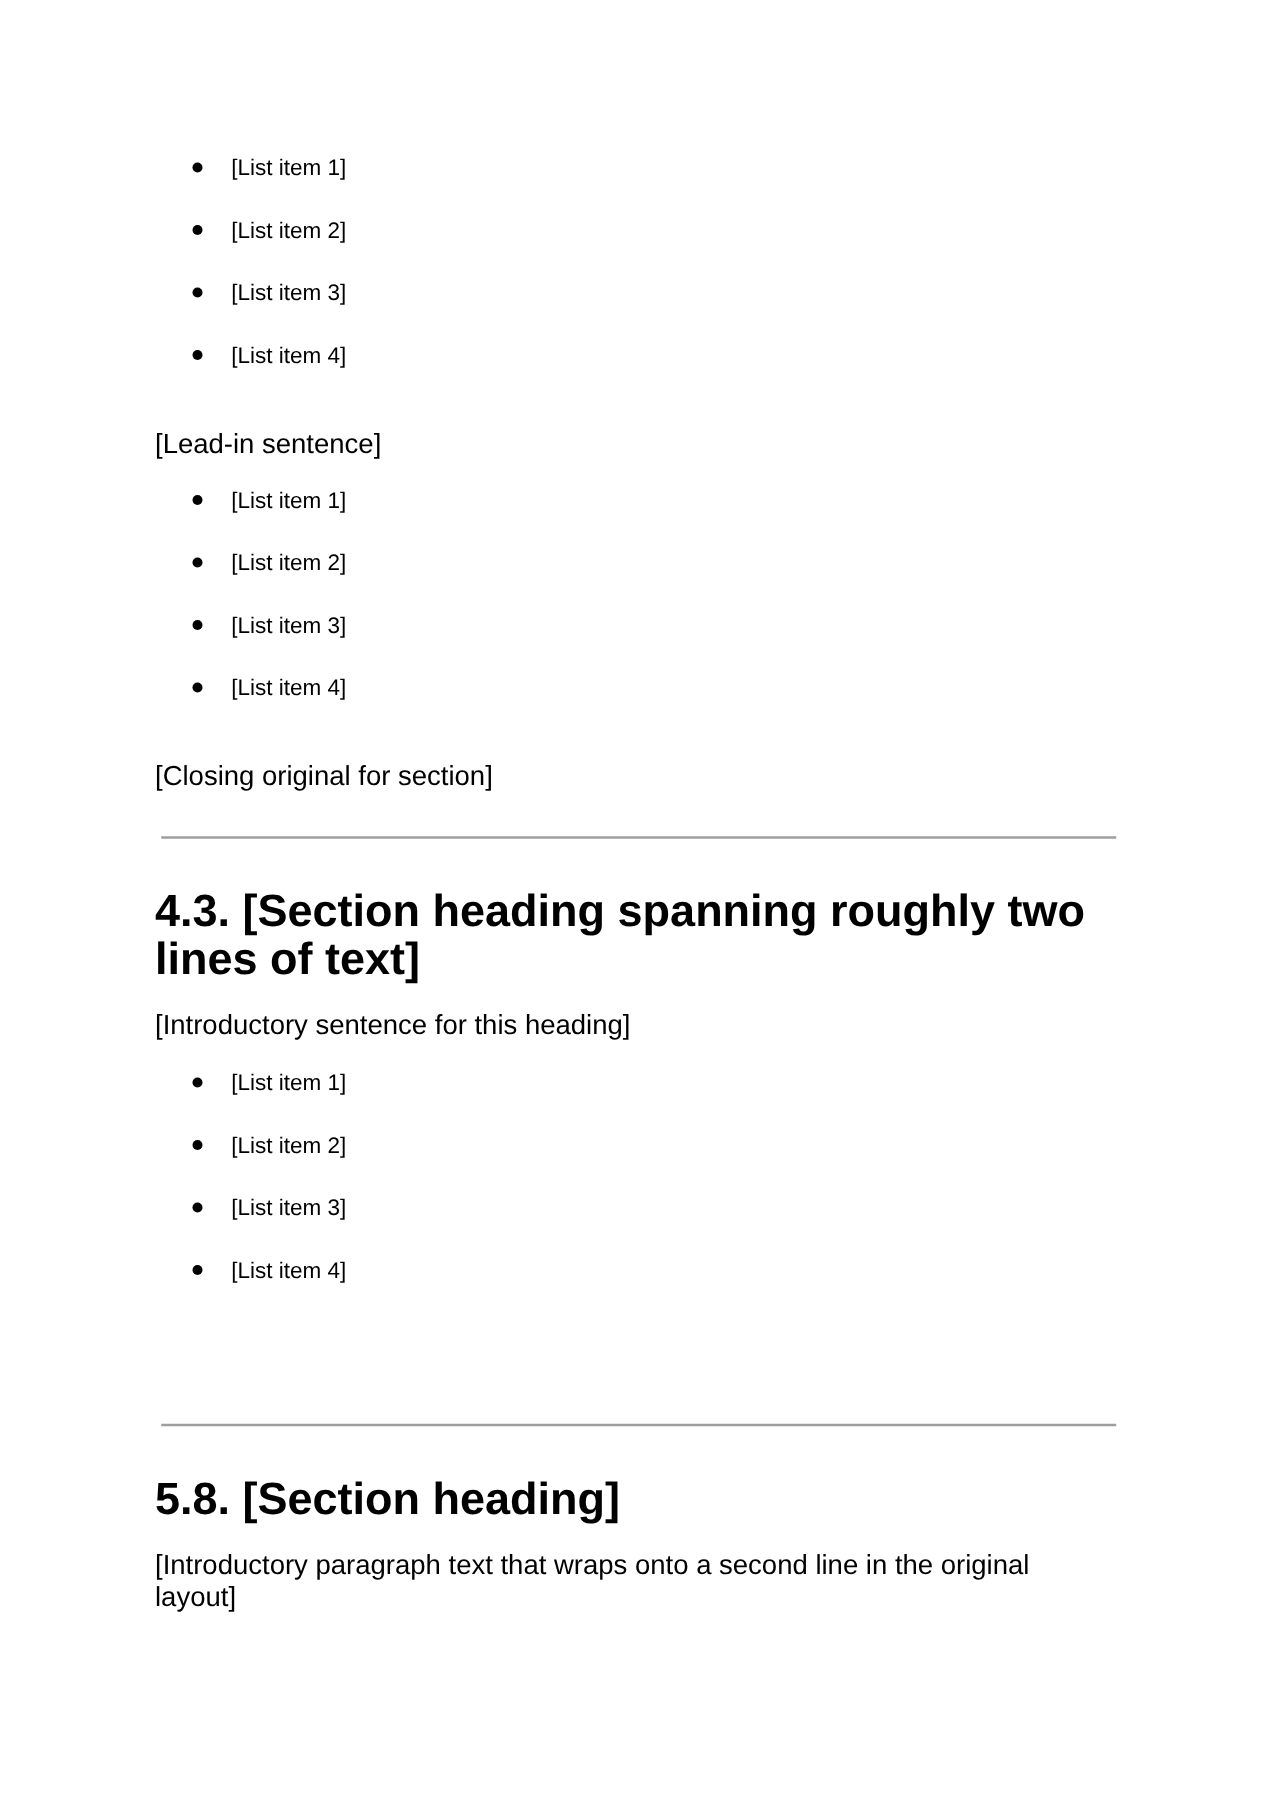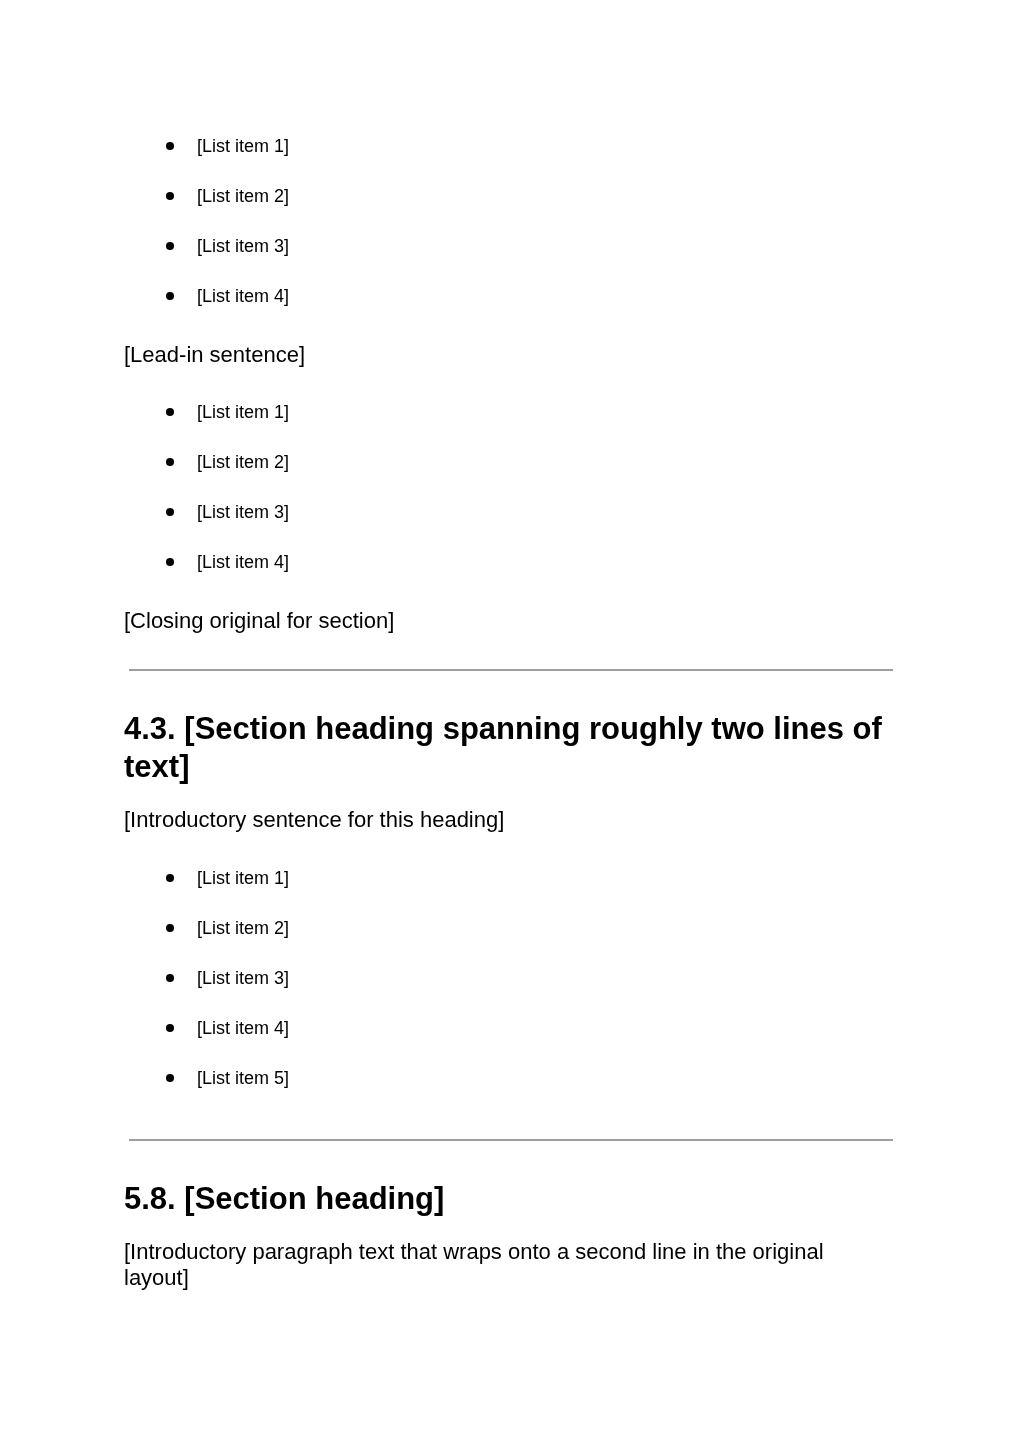--- a/index.html
+++ b/index.html
@@ -5,7 +5,7 @@
     html, body { margin: 0; padding: 0; background: #ffffff; }
     body { width: 1024px; height: 1446px; position: relative; overflow: hidden;
            font-family: "Liberation Sans", sans-serif; color: #000; }
-    .list { list-style: none; margin: 12px; padding: 0; }
+    .list { list-style: none; margin: 0; padding: 0; }
     .list li { position: relative; padding-left: 61px; font-size: 18px; line-height: 22px; height: 22px; margin-bottom: 28px; }
     .list li .bullet { position: absolute; left: 30px; top: 7px; width: 8px; height: 8px; border-radius: 50%; background: #000; }
     .para { font-size: 22px; line-height: 26px; margin: 0; }

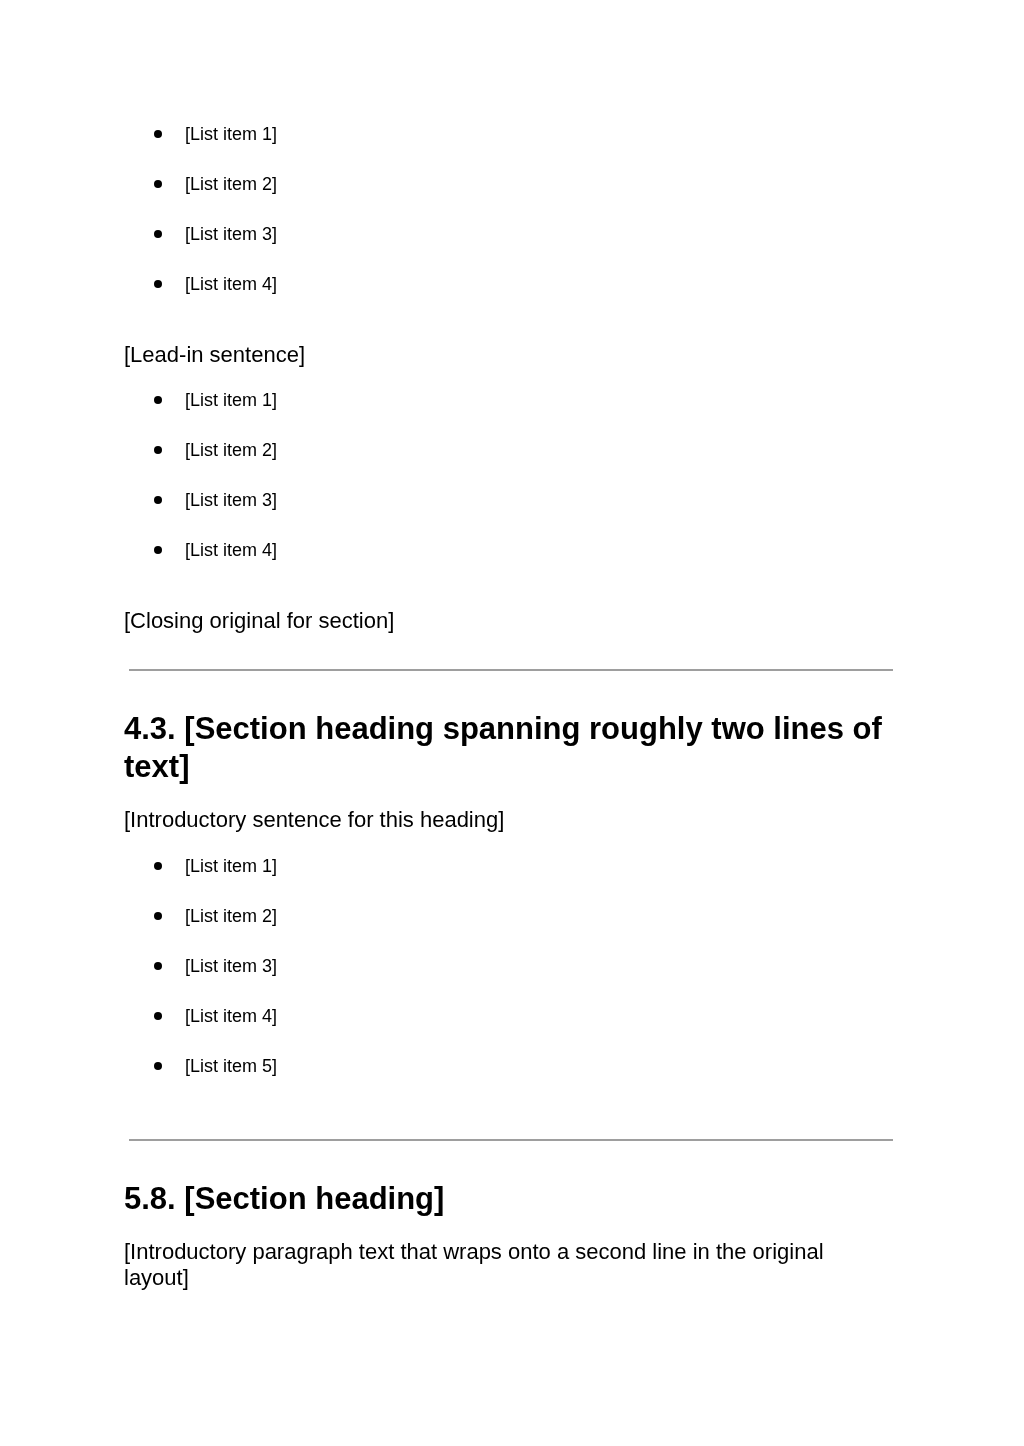--- a/index.html
+++ b/index.html
@@ -10,7 +10,7 @@
     .list li .bullet { position: absolute; left: 30px; top: 7px; width: 8px; height: 8px; border-radius: 50%; background: #000; }
     .para { font-size: 22px; line-height: 26px; margin: 0; }
     .rule { position: absolute; left: 129px; width: 764px; height: 0; border-top: 2px solid #9e9e9e; }
-    .h2 { font-size: 31px; font-weight: bold; line-height: 38px; margin: 0; }
+    .h2 { font-size: 36px; font-weight: bold; line-height: 38px; margin: 0; }
     .abs { position: absolute; left: 124px; width: 770px; }
   </style>
 </head>

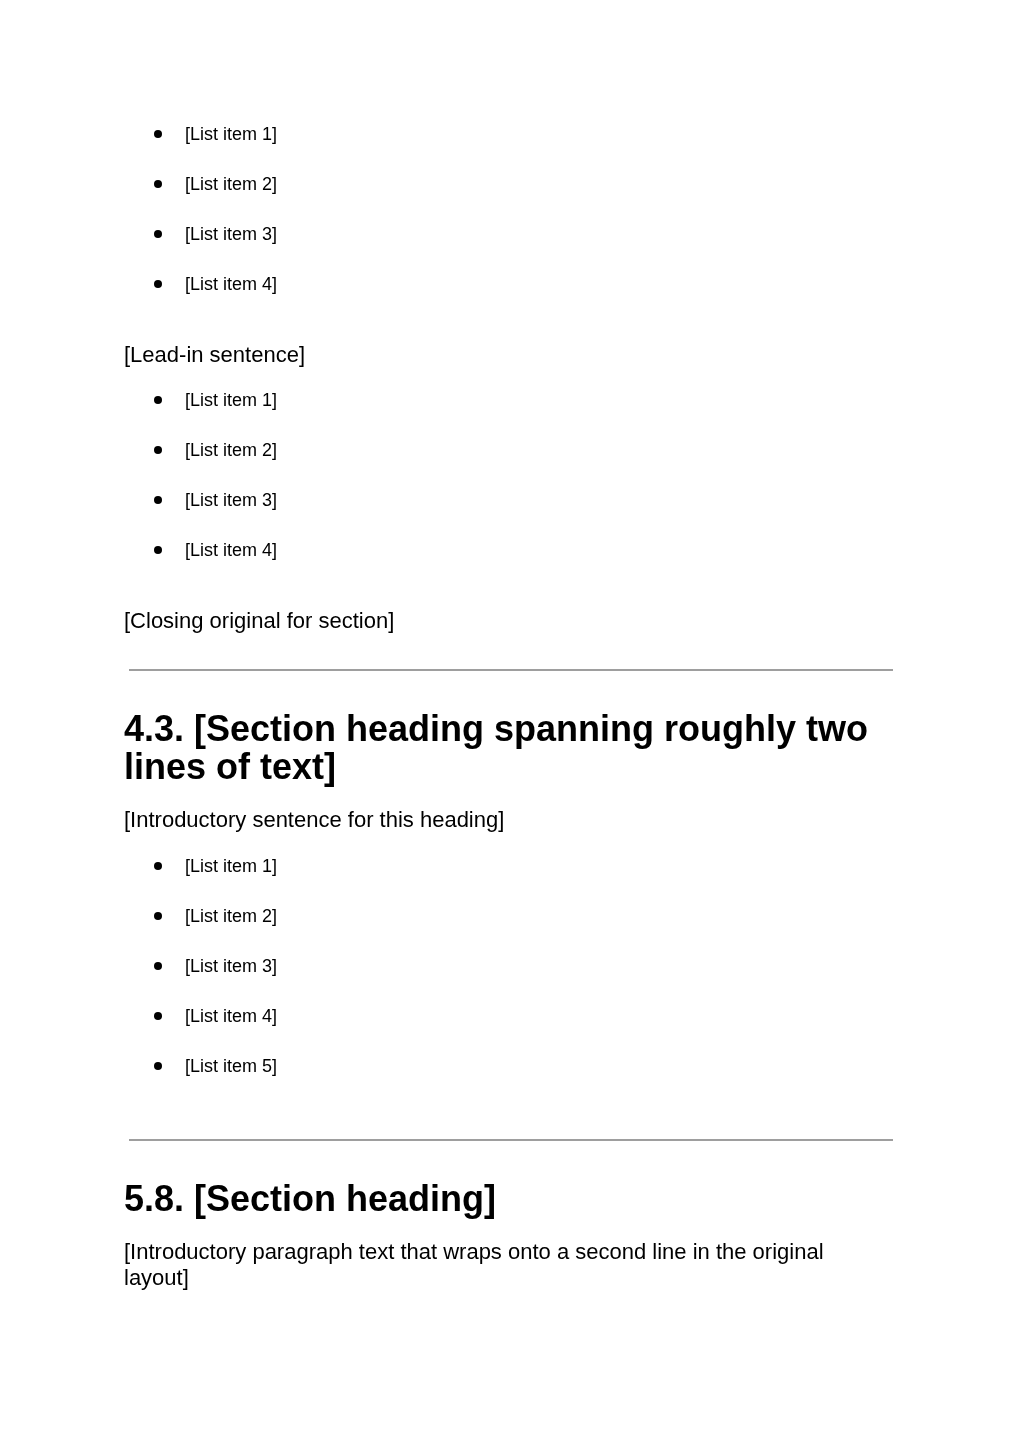--- a/index.html
+++ b/index.html
@@ -49,7 +49,6 @@
     <li><span class="bullet"></span><span>[List item 2]</span></li>
     <li><span class="bullet"></span><span>[List item 3]</span></li>
     <li><span class="bullet"></span><span>[List item 4]</span></li>
-    <li><span class="bullet"></span><span>[List item 5]</span></li>
   </ul>
 </div>
 

